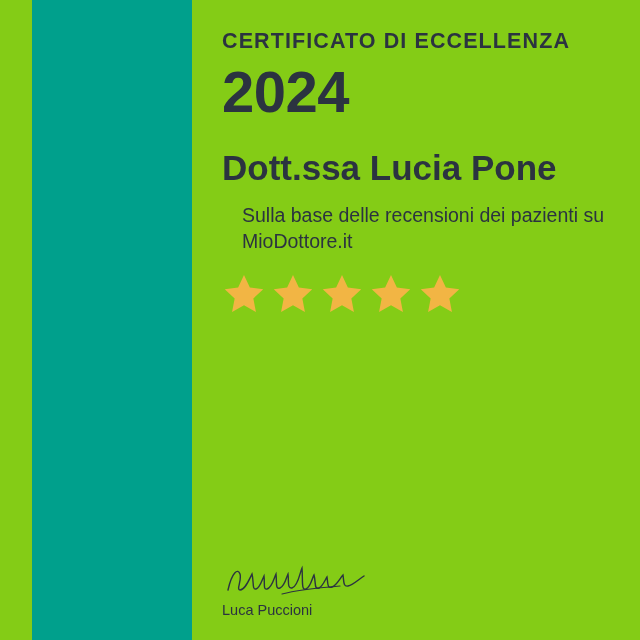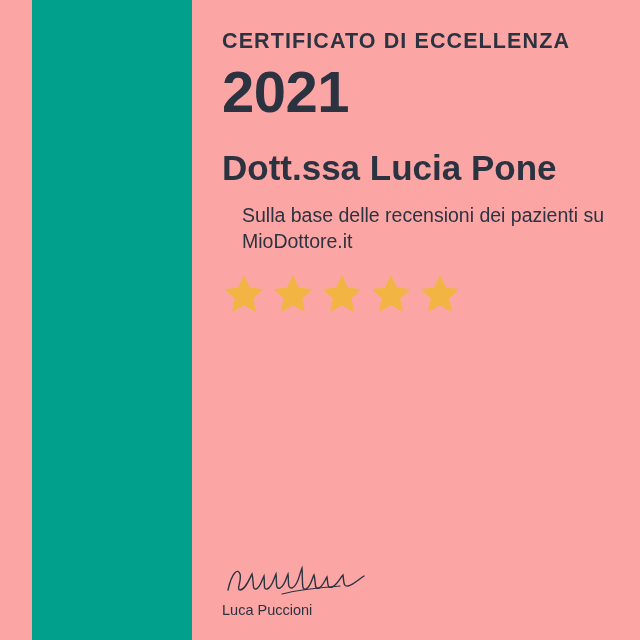--- a/index.html
+++ b/index.html
@@ -17,7 +17,7 @@
     position: relative;
     width: 640px;
     height: 640px;
-    background: #fca5a5;
+    background: #84cc16;
     box-sizing: border-box;
   }
   .green-bar {

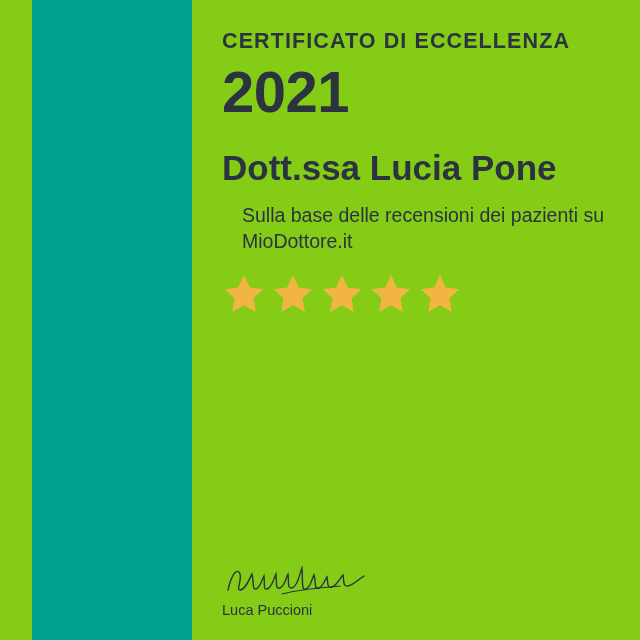--- a/index.html
+++ b/index.html
@@ -109,7 +109,7 @@
 
     <div class="eyebrow">CERTIFICATO DI ECCELLENZA</div>
 
-    <div class="year">2021</div>
+    <div class="year">2024</div>
 
     <div class="doctor-name">Dott.ssa Lucia Pone</div>
 

